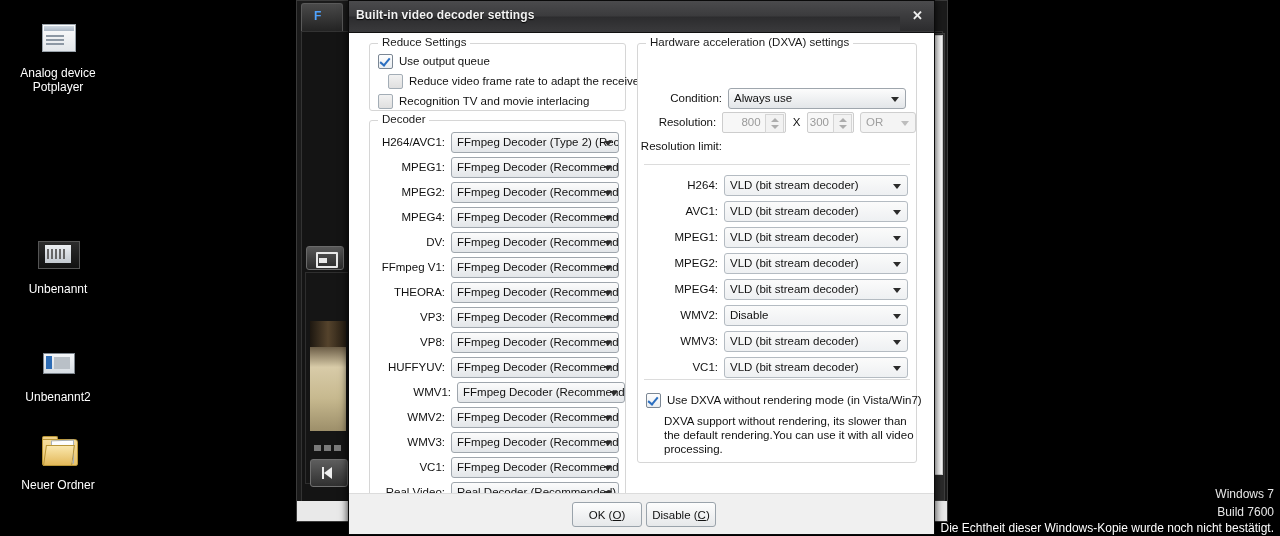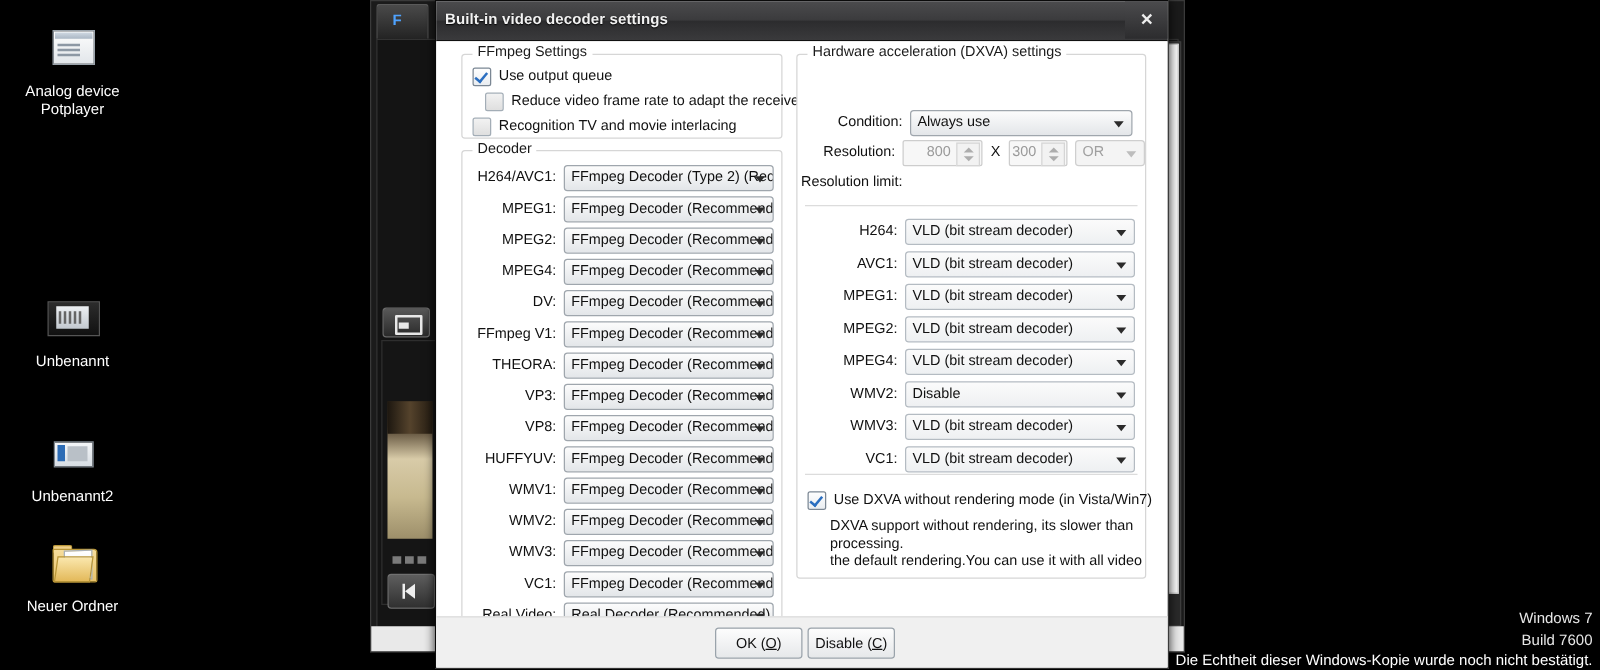--- a/index.html
+++ b/index.html
@@ -239,7 +239,7 @@
     <div class="dlg-body">
 
       <div class="grp" style="left:20px;top:10px;width:255px;height:66px;">
-        <div class="cap">FFmpeg Settings</div>
+        <div class="cap">Reduce Settings</div>
 
         <div class="cbrow" style="top:9px;">
           <div class="cbox on"></div>

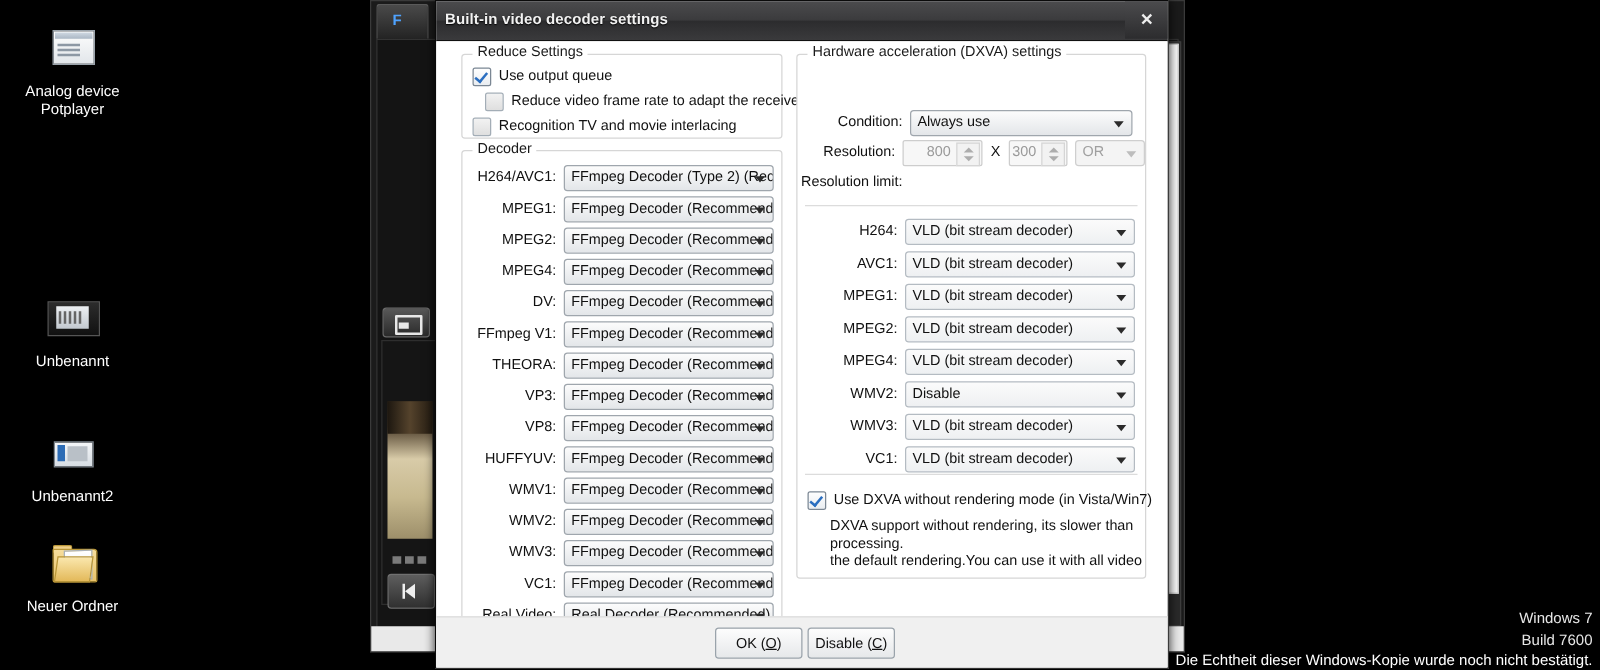--- a/index.html
+++ b/index.html
@@ -327,7 +327,7 @@
               <div class="arw"></div>
             </div>
           </div>
-          <div class="row" style="left: 0px; top: 260px; width: 255px;">
+          <div class="row" style="left: 0px; top: 260px; width: 255px; justify-content: flex-end;">
             <div class="rlabel" style="width: 75px;">WMV1:</div>
             <div class="combo" style="margin-left: 6px; width: 168px;">
               <div class="v">FFmpeg Decoder (Recommend</div>

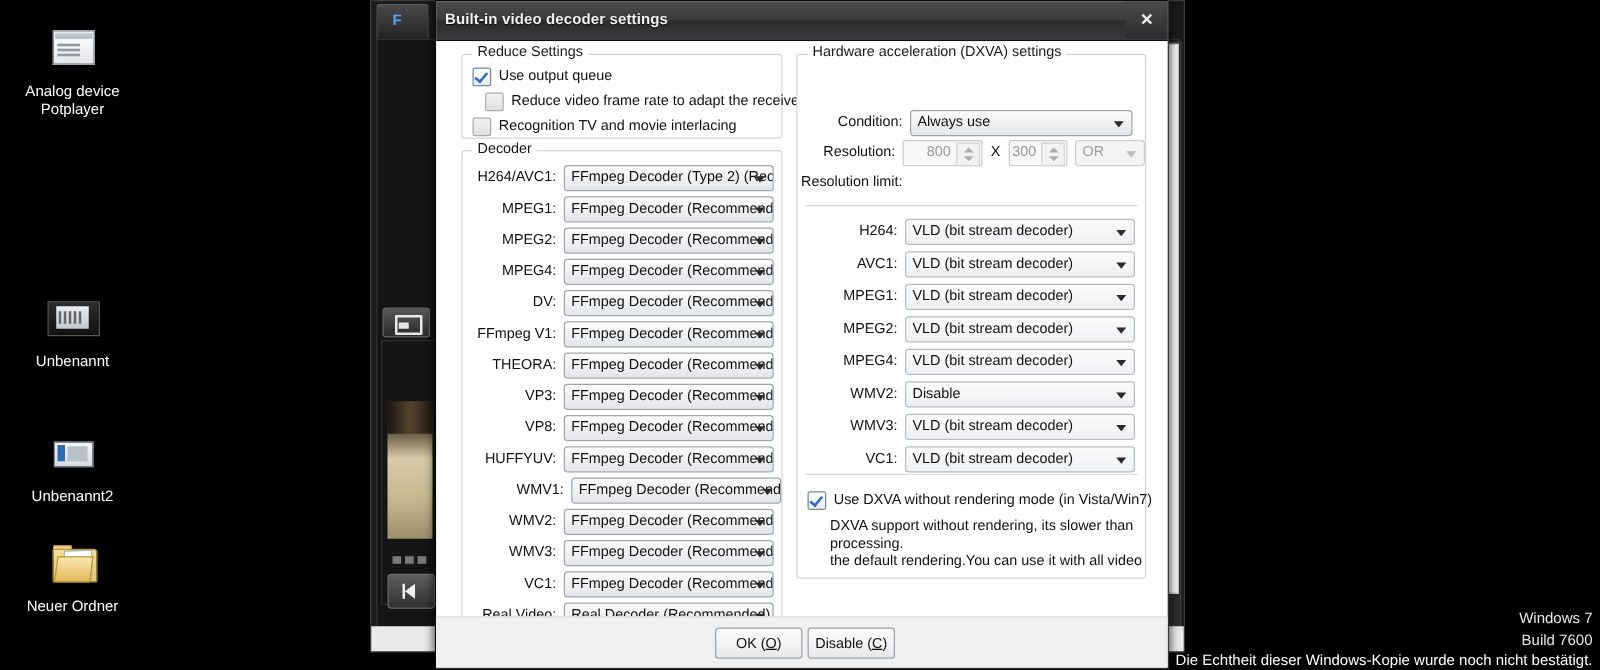--- a/index.html
+++ b/index.html
@@ -471,8 +471,8 @@
         </div>
         <div class="note" style="left:26px;top:370px;width:250px;">
           <div>DXVA support without rendering, its slower than</div>
+          <div>the default rendering.You can use it with all video</div>
           <div>processing.</div>
-          <div>the default rendering.You can use it with all video</div>
         </div>
       </div>
 

